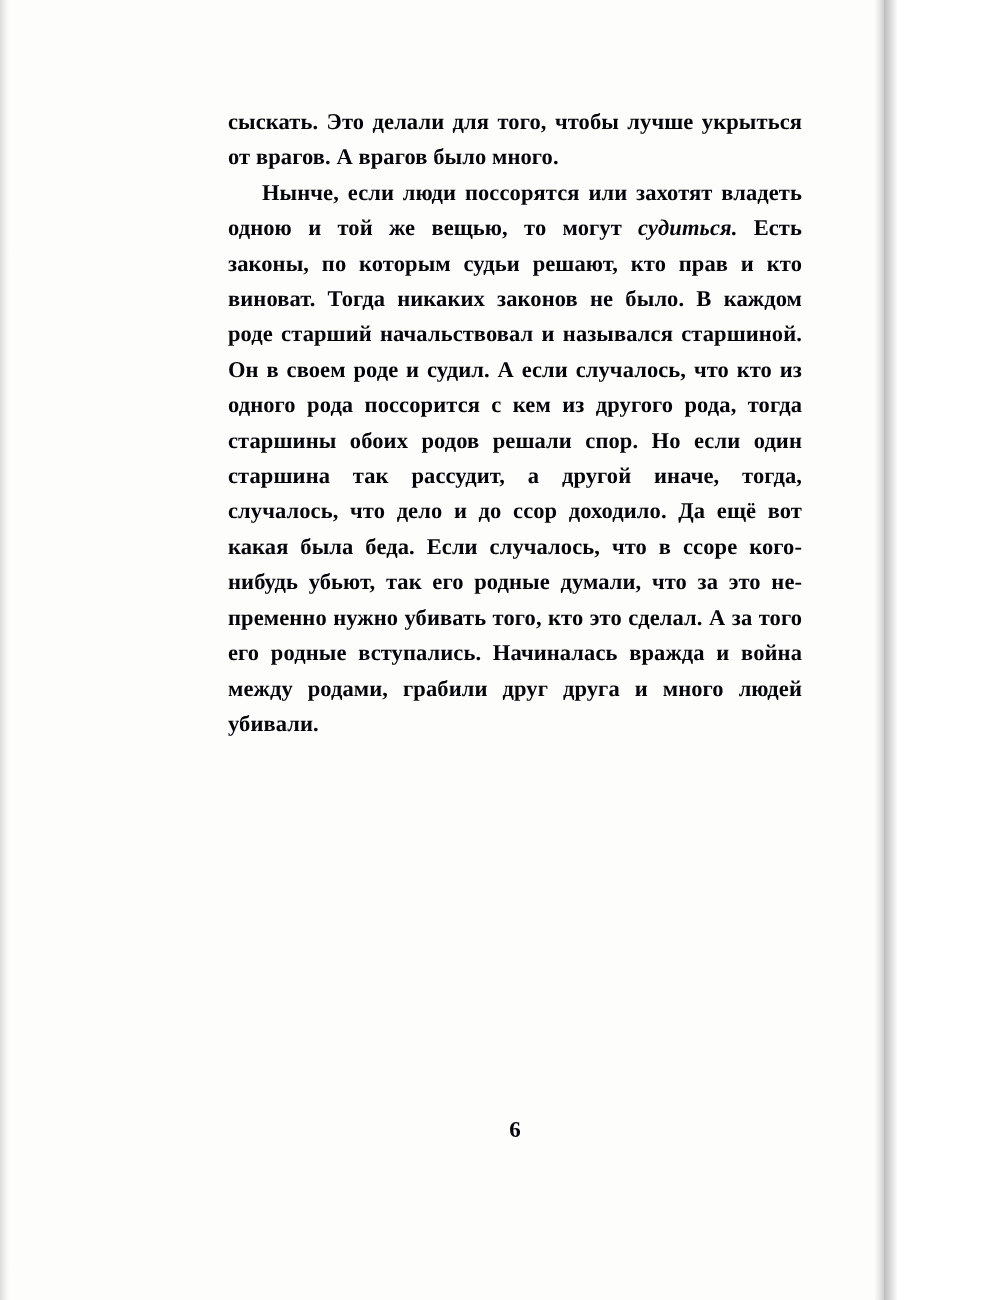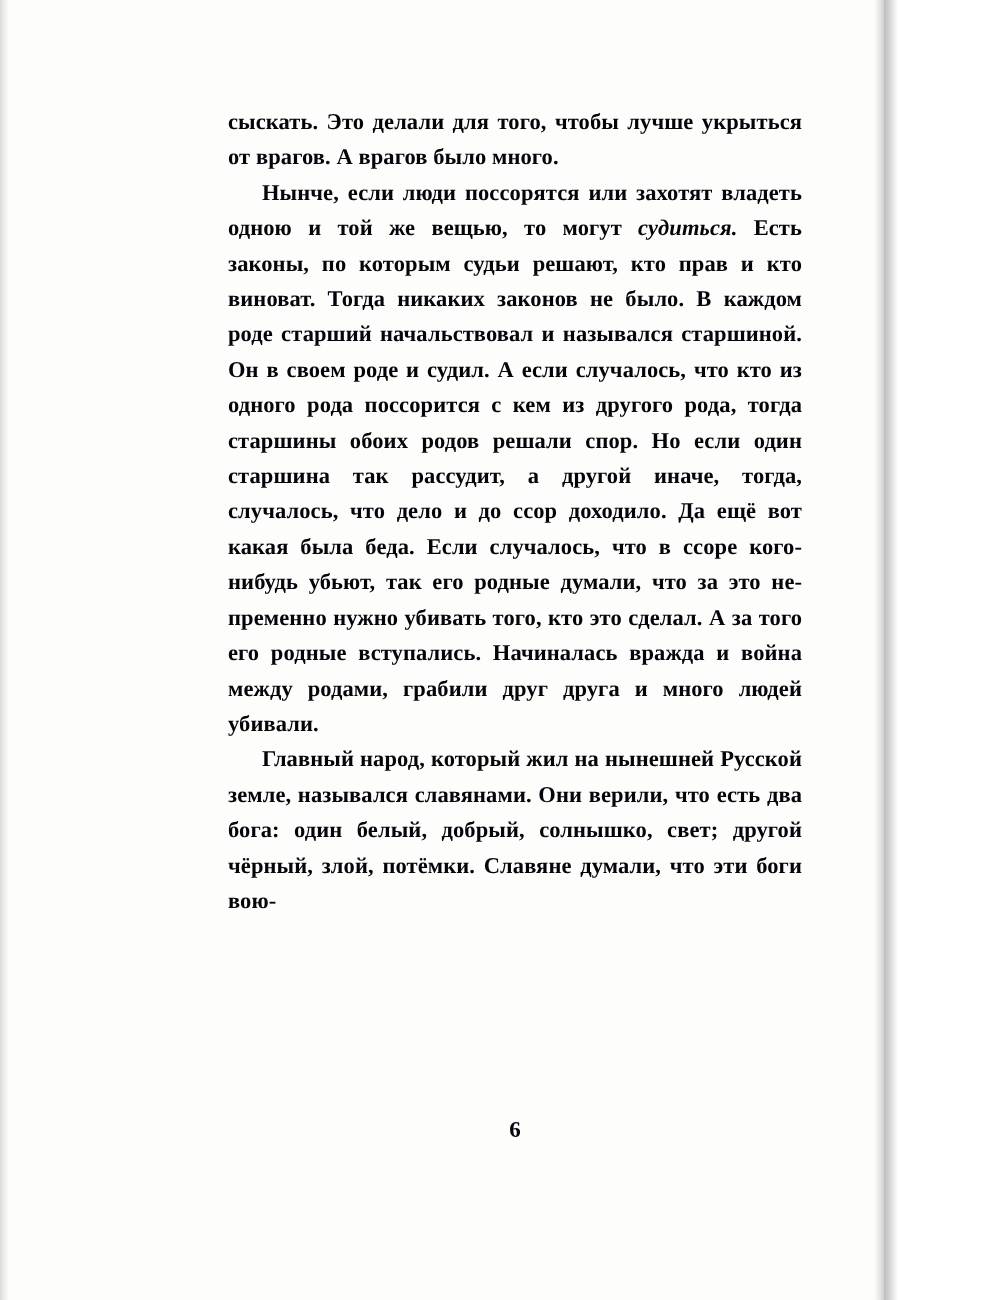--- a/index.html
+++ b/index.html
@@ -116,7 +116,6 @@
     <p class="para indent"><span>Нынче, если люди поссорятся или захотят владеть одною и той же вещью, то могут </span><span class="ital">су­диться.</span><span> Есть законы, по которым судьи реша­ют, кто прав и кто виноват. Тогда никаких законов не было. В каждом роде старший начальствовал и назывался старшиной. Он в своем роде и судил. А если случалось, что кто из одного рода поссорится с кем из друго­го рода, тогда старшины обоих родов решали спор. Но если один старшина так рассудит, а другой иначе, тогда, случалось, что дело и до ссор доходило. Да ещё вот какая была беда. Если случалось, что в ссоре кого-нибудь убьют, так его родные думали, что за это не­пременно нужно убивать того, кто это сделал. А за того его родные вступались. Начиналась вражда и война между родами, грабили друг друга и много людей убивали.</span></p>
 
 
-    <p class="para indent">Главный народ, который жил на нынешней Русской земле, назывался славянами. Они верили, что есть два бога: один белый, до­брый, солнышко, свет; другой чёрный, злой, потёмки. Славяне думали, что эти боги вою-</p>
   </div>
 
   <div class="page-number">6</div>

